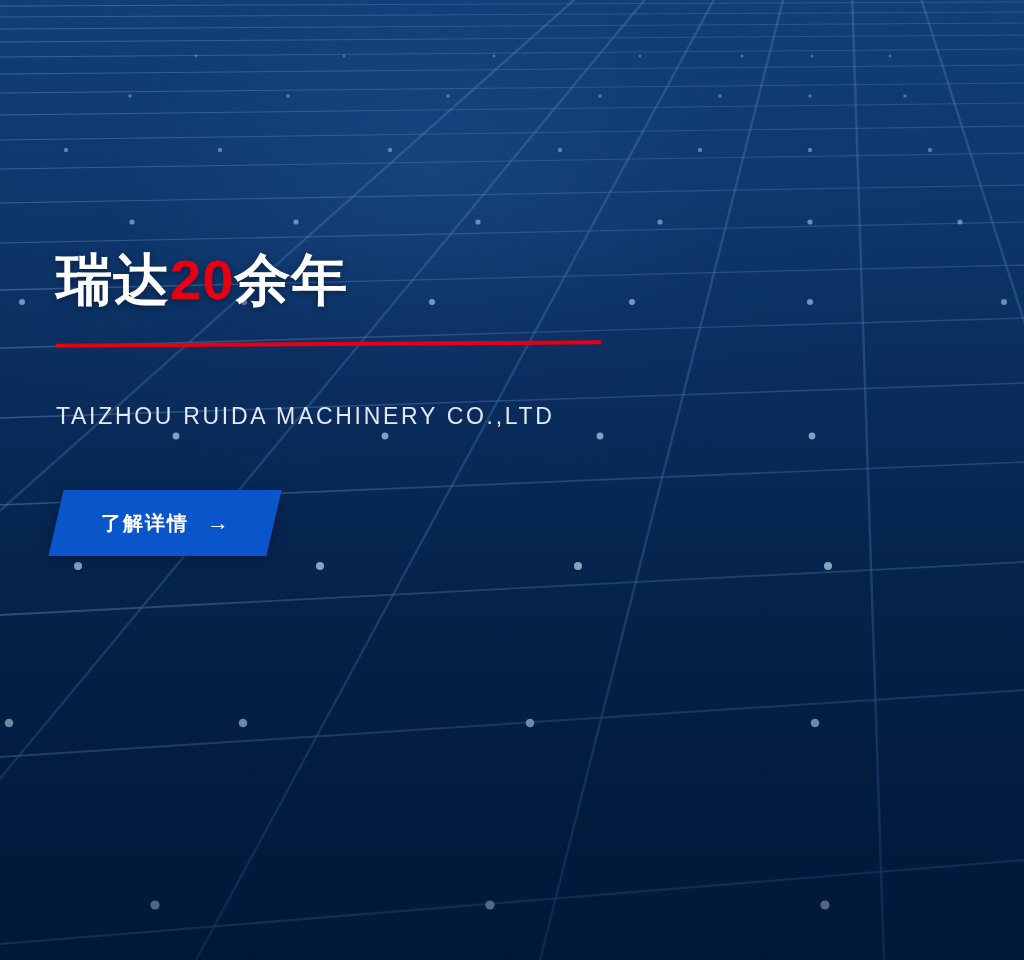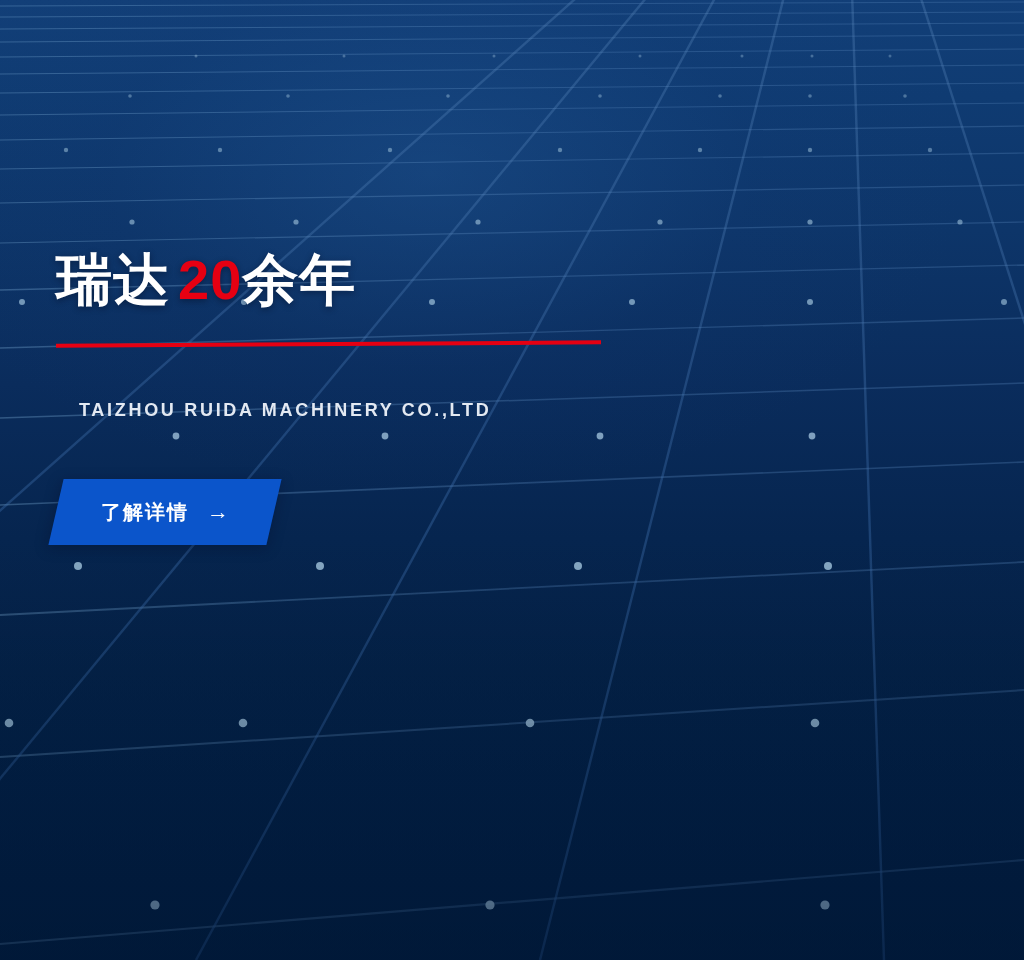--- a/index.html
+++ b/index.html
@@ -59,7 +59,7 @@
     text-shadow:0 2px 6px rgba(0,10,30,.45);
     white-space:nowrap;
   }
-  .headline .accent { color:#e60012;margin-left:8px; }
+  .headline .accent { color:#e60012; }
 
   .rule {
     margin-top:22px;

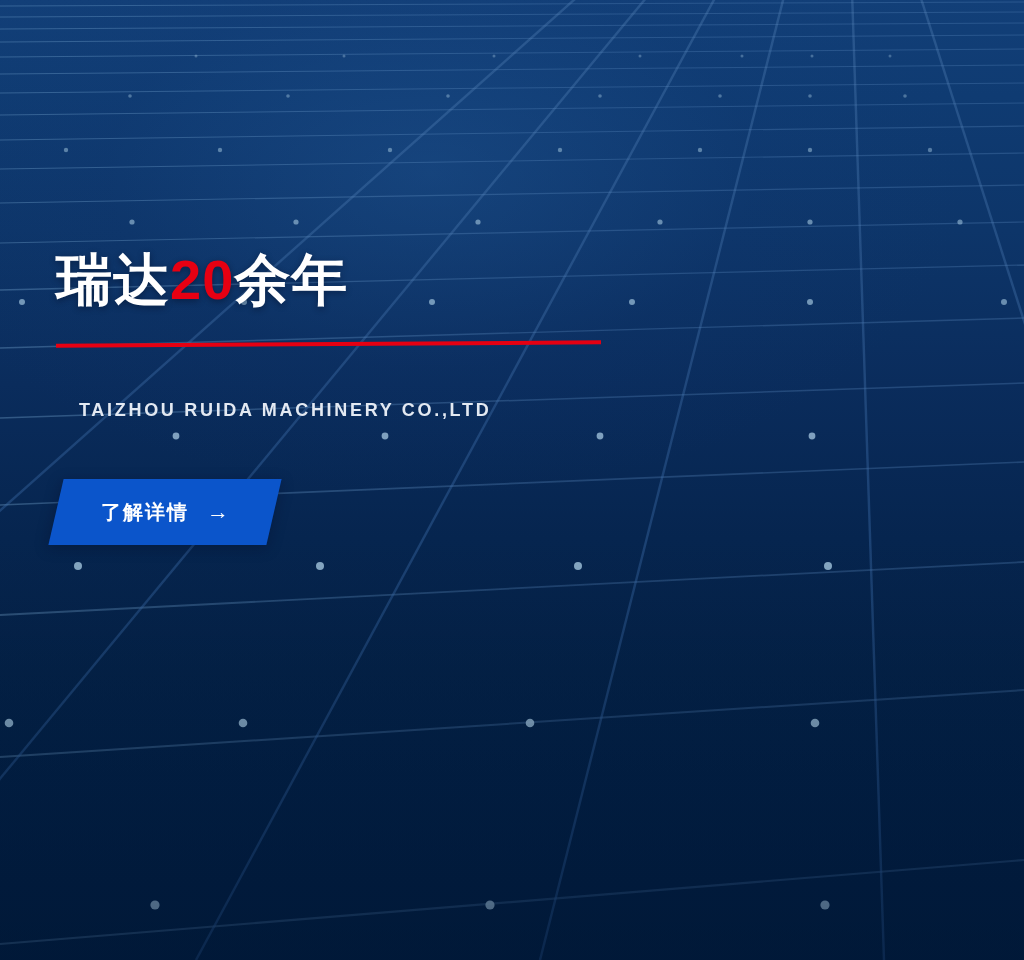--- a/index.html
+++ b/index.html
@@ -71,12 +71,11 @@
   .sub {
     margin-top:44px;
     color:#e3e9f2;
-    font-size:18px;
+    font-size:23px;
     letter-spacing:2.7px;
     line-height:2.28;
-    font-weight:700;
+    font-weight:400;
     white-space:nowrap;
-    margin-left:23px;
   }
 
   .cta-wrap { margin-top:48px; }

